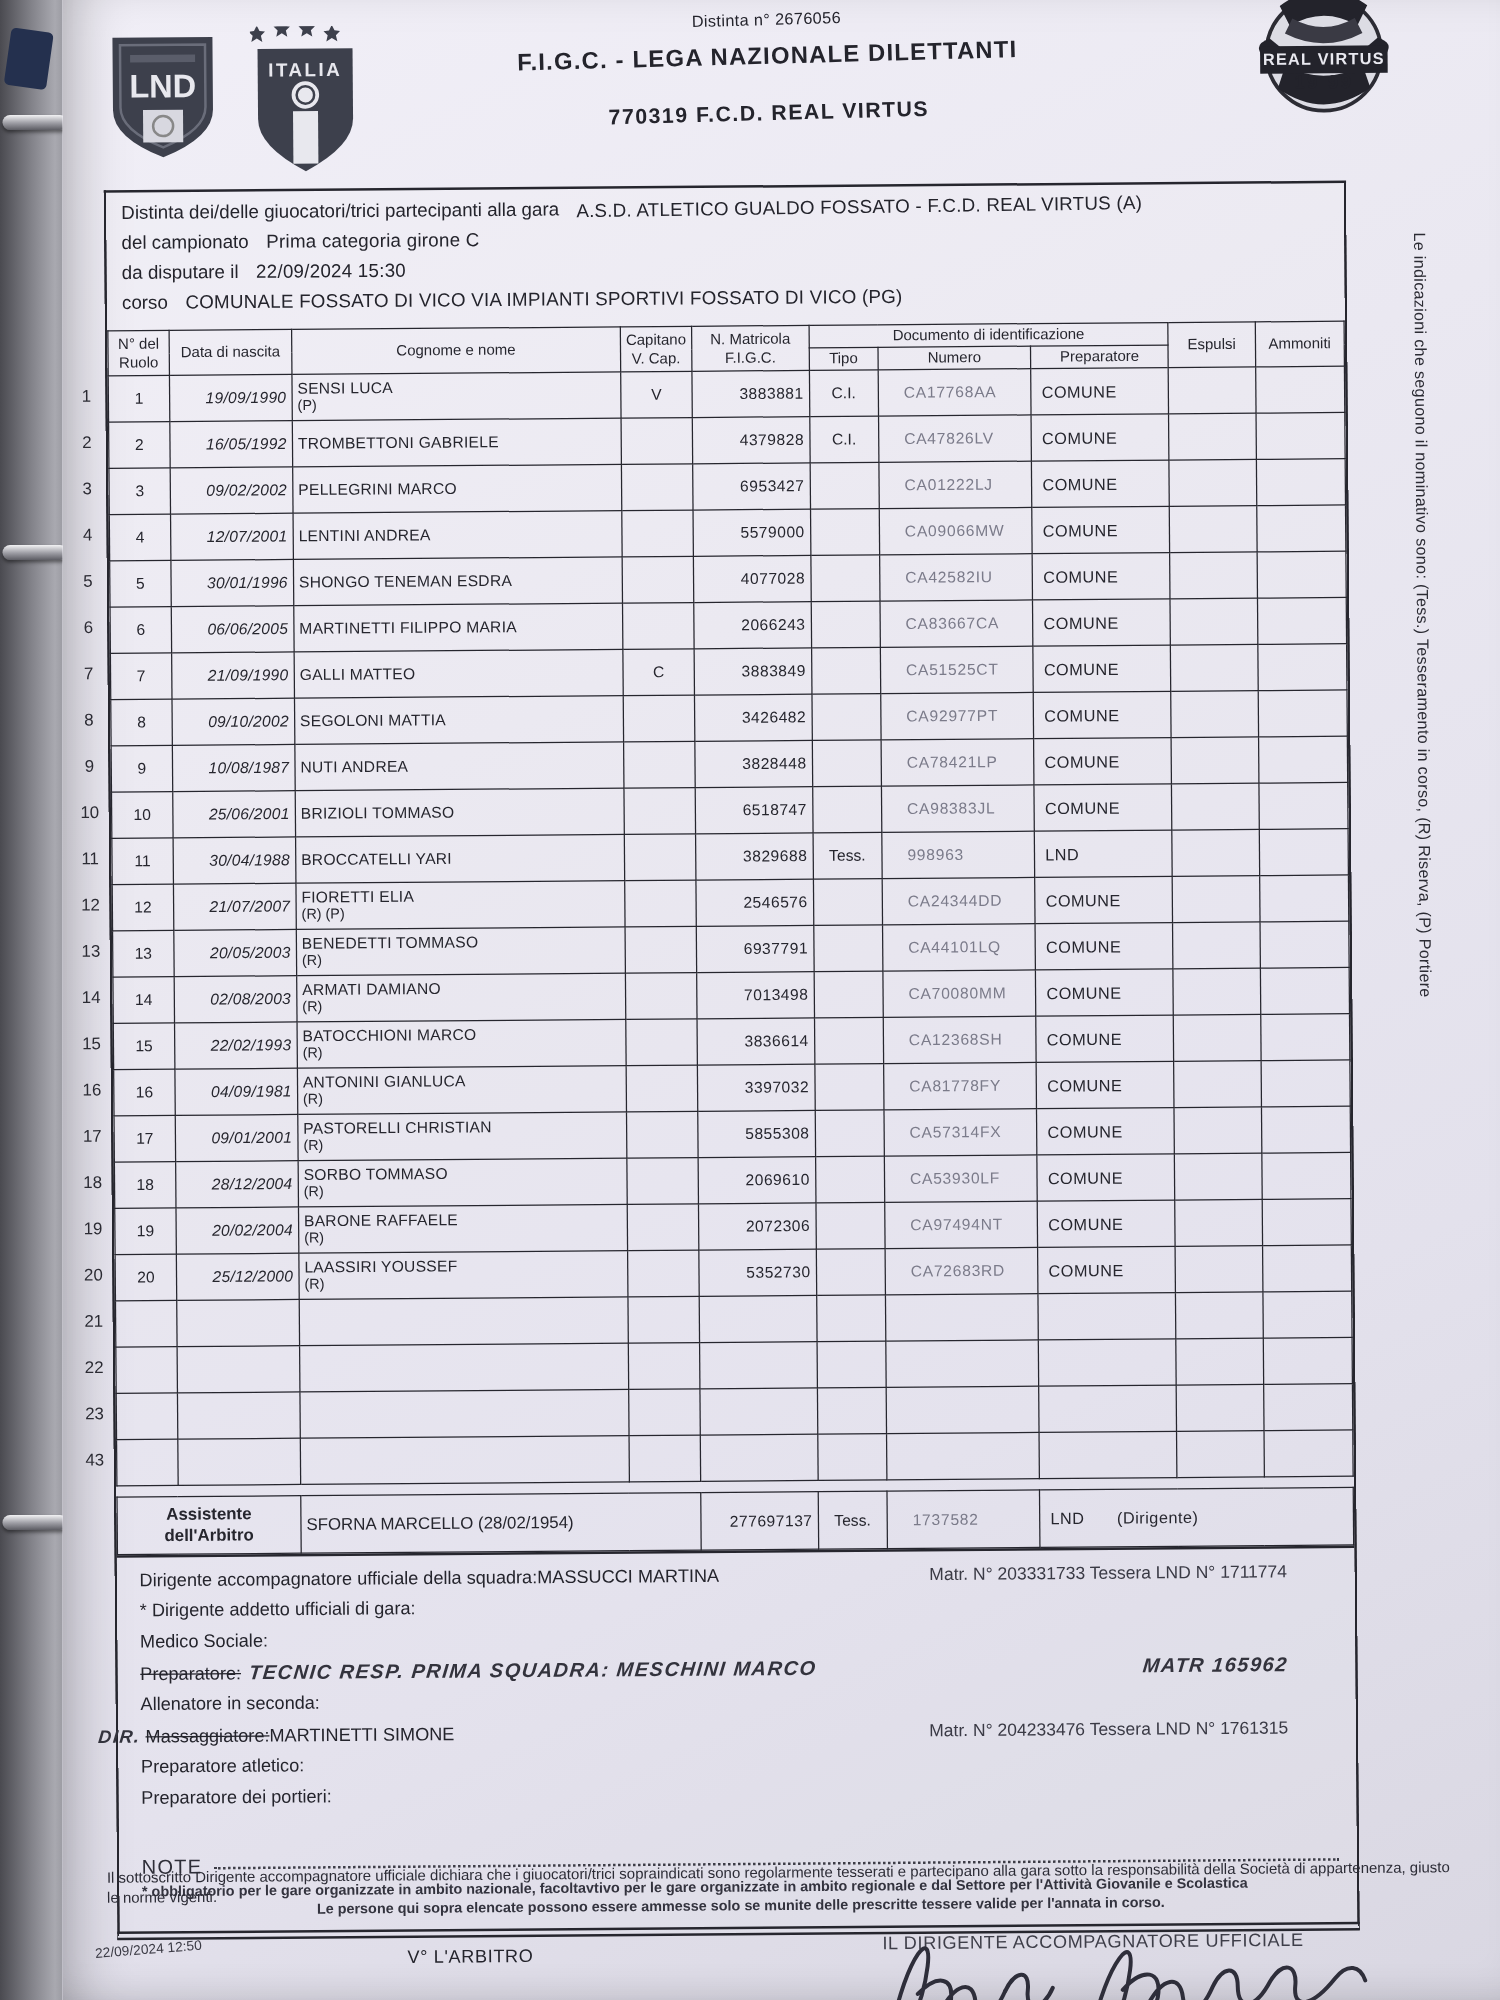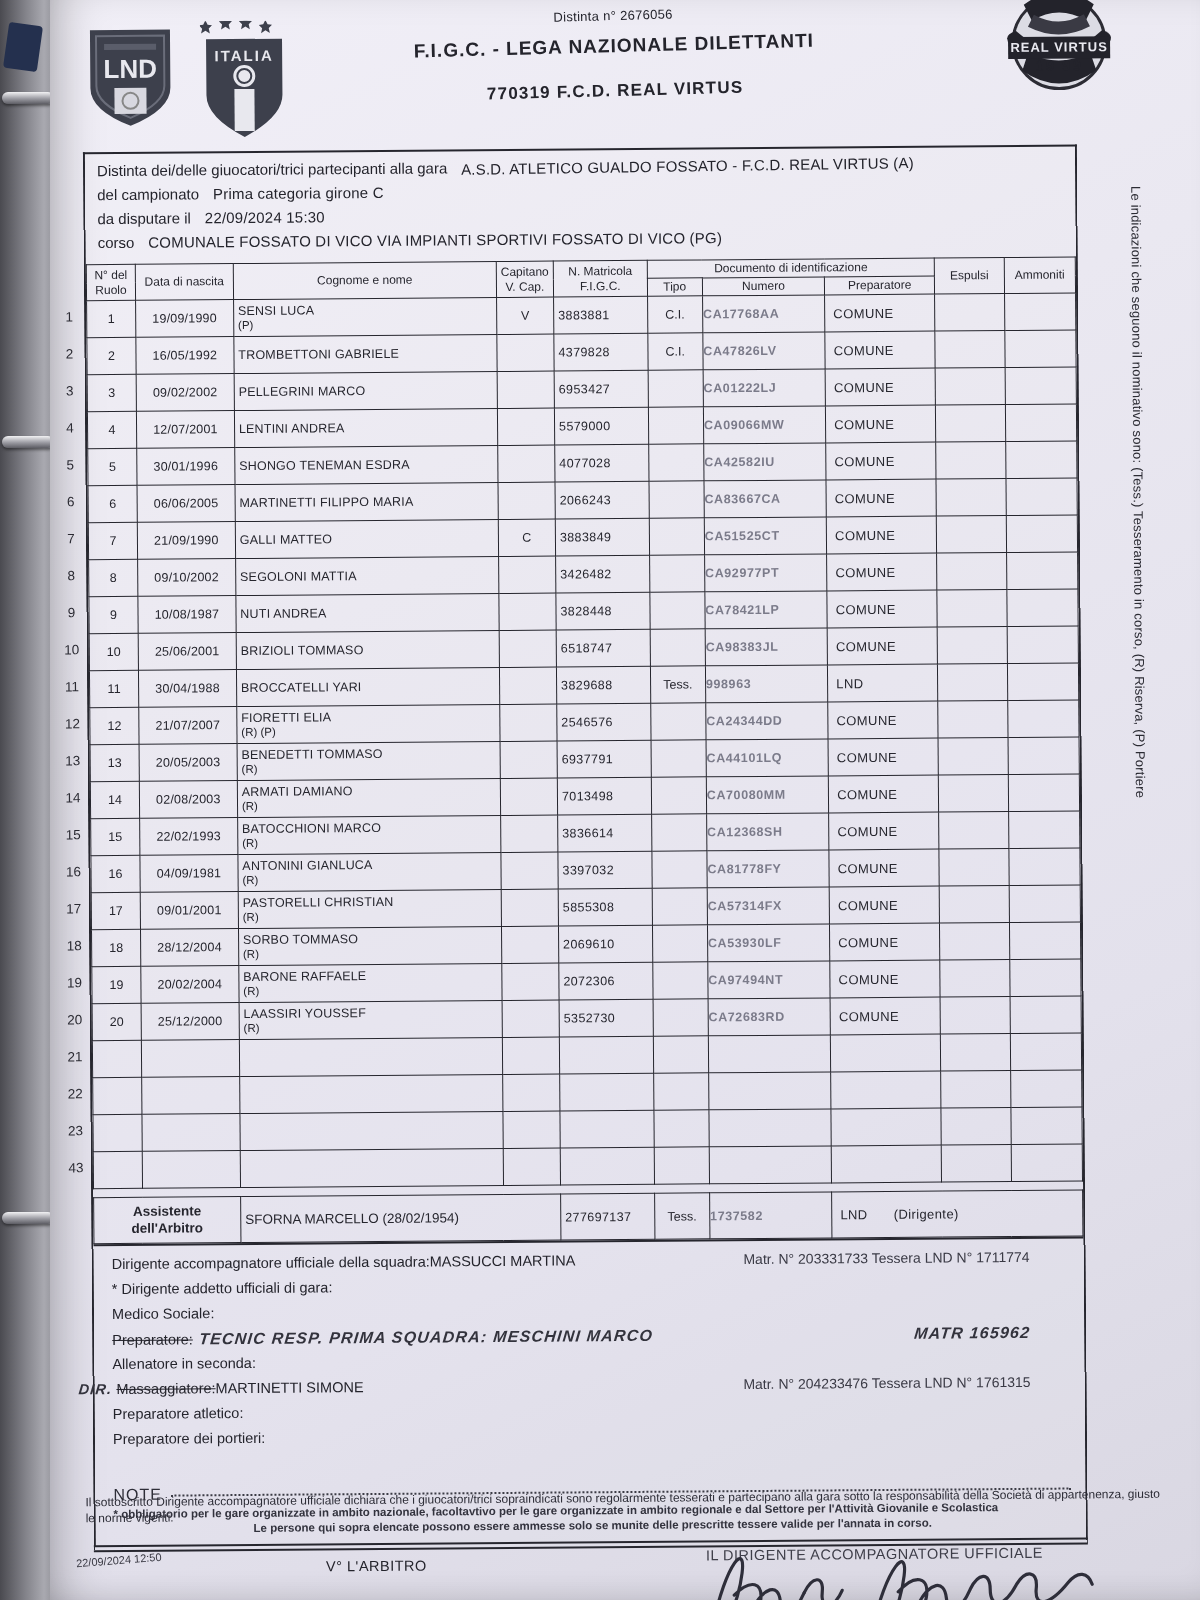--- a/index.html
+++ b/index.html
@@ -45,7 +45,7 @@
     overflow:hidden; color:#26262e; }
   thead th { font-weight:400; font-size:12px; text-align:center; white-space:pre-line; line-height:1.25; }
   td.c-ruolo, td.c-cap, td.c-tipo { text-align:center; }
-  td.c-nascita { text-align:center; letter-spacing:.2px; }
+  td.c-nascita { text-align:right; letter-spacing:.2px;font-style:italic; }
   td.c-matricola { text-align:left; letter-spacing:.4px; }
   td.c-numero { letter-spacing:.6px; color:#7b7b8a; padding-left:0;font-weight:bold; }
   td.c-rilasciato { letter-spacing:.4px; font-size:13px; padding-left:8px; }

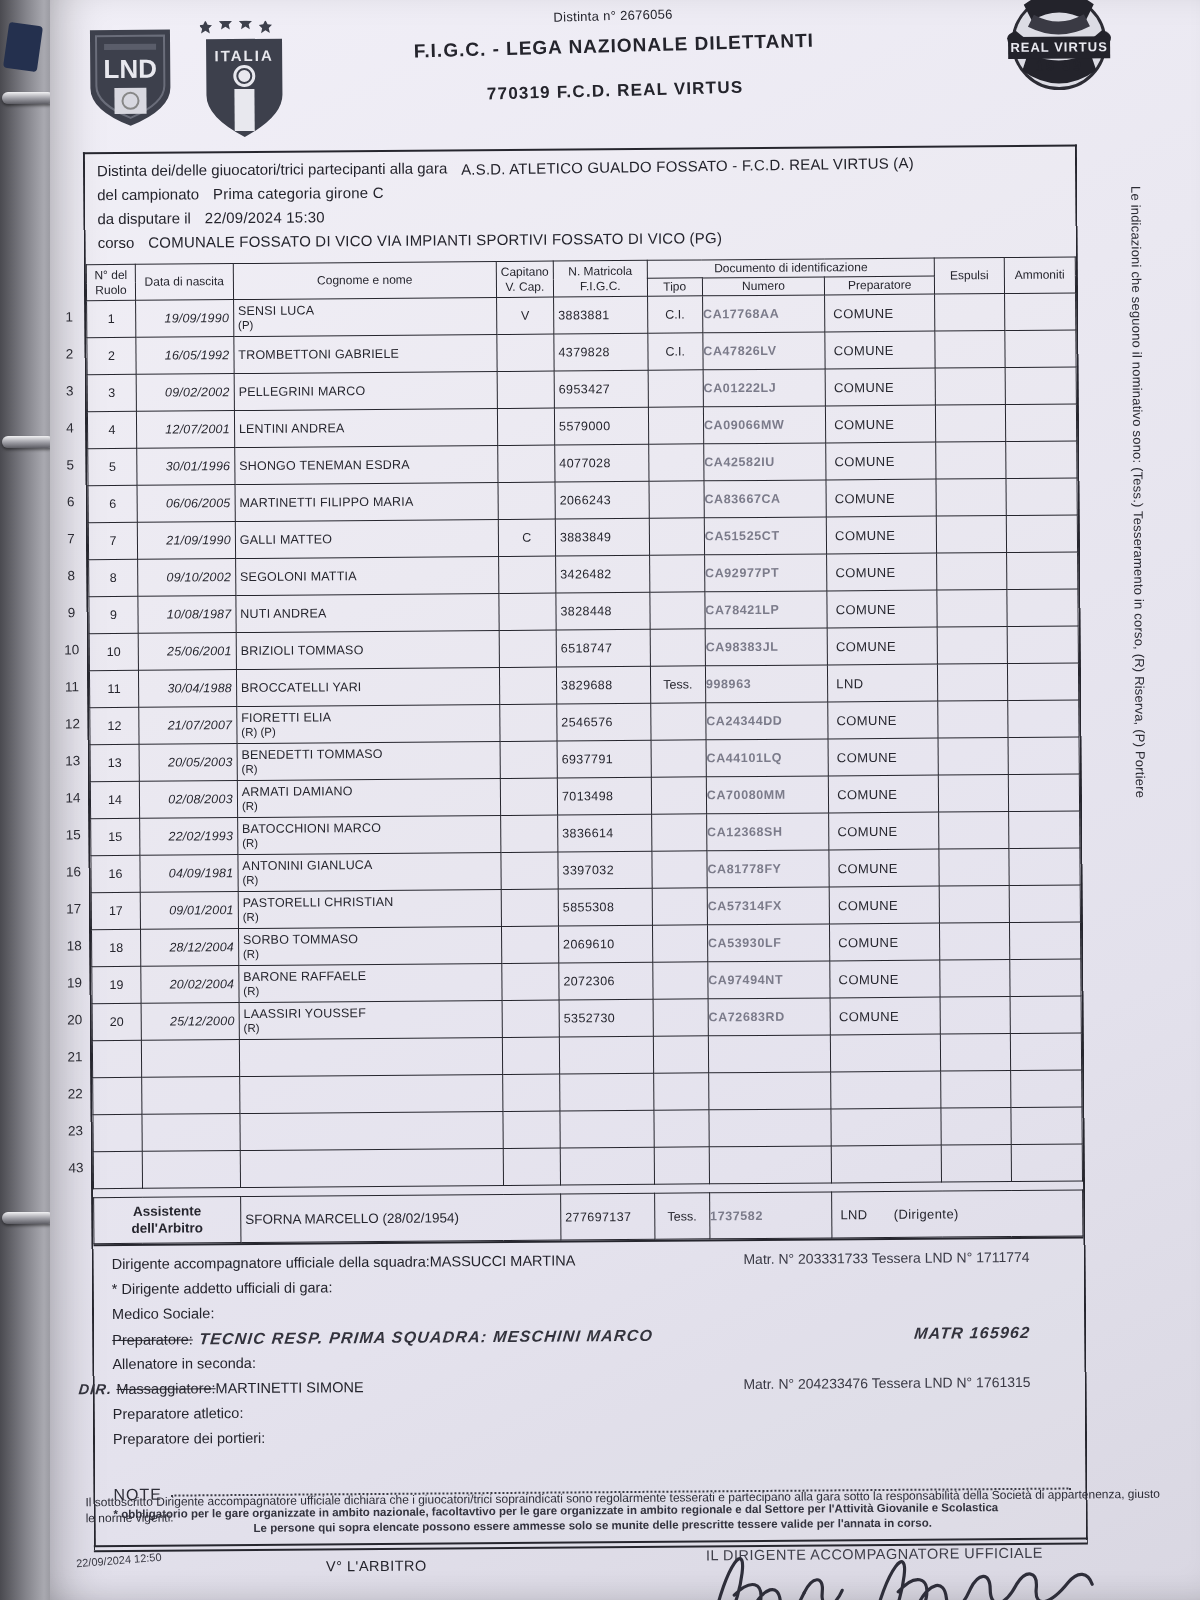--- a/index.html
+++ b/index.html
@@ -46,7 +46,7 @@
   thead th { font-weight:400; font-size:12px; text-align:center; white-space:pre-line; line-height:1.25; }
   td.c-ruolo, td.c-cap, td.c-tipo { text-align:center; }
   td.c-nascita { text-align:right; letter-spacing:.2px;font-style:italic; }
-  td.c-matricola { text-align:left; letter-spacing:.4px; }
+  td.c-matricola { text-align:right; letter-spacing:.4px; }
   td.c-numero { letter-spacing:.6px; color:#7b7b8a; padding-left:0;font-weight:bold; }
   td.c-rilasciato { letter-spacing:.4px; font-size:13px; padding-left:8px; }
   tbody tr.player-row td { height:37px; }

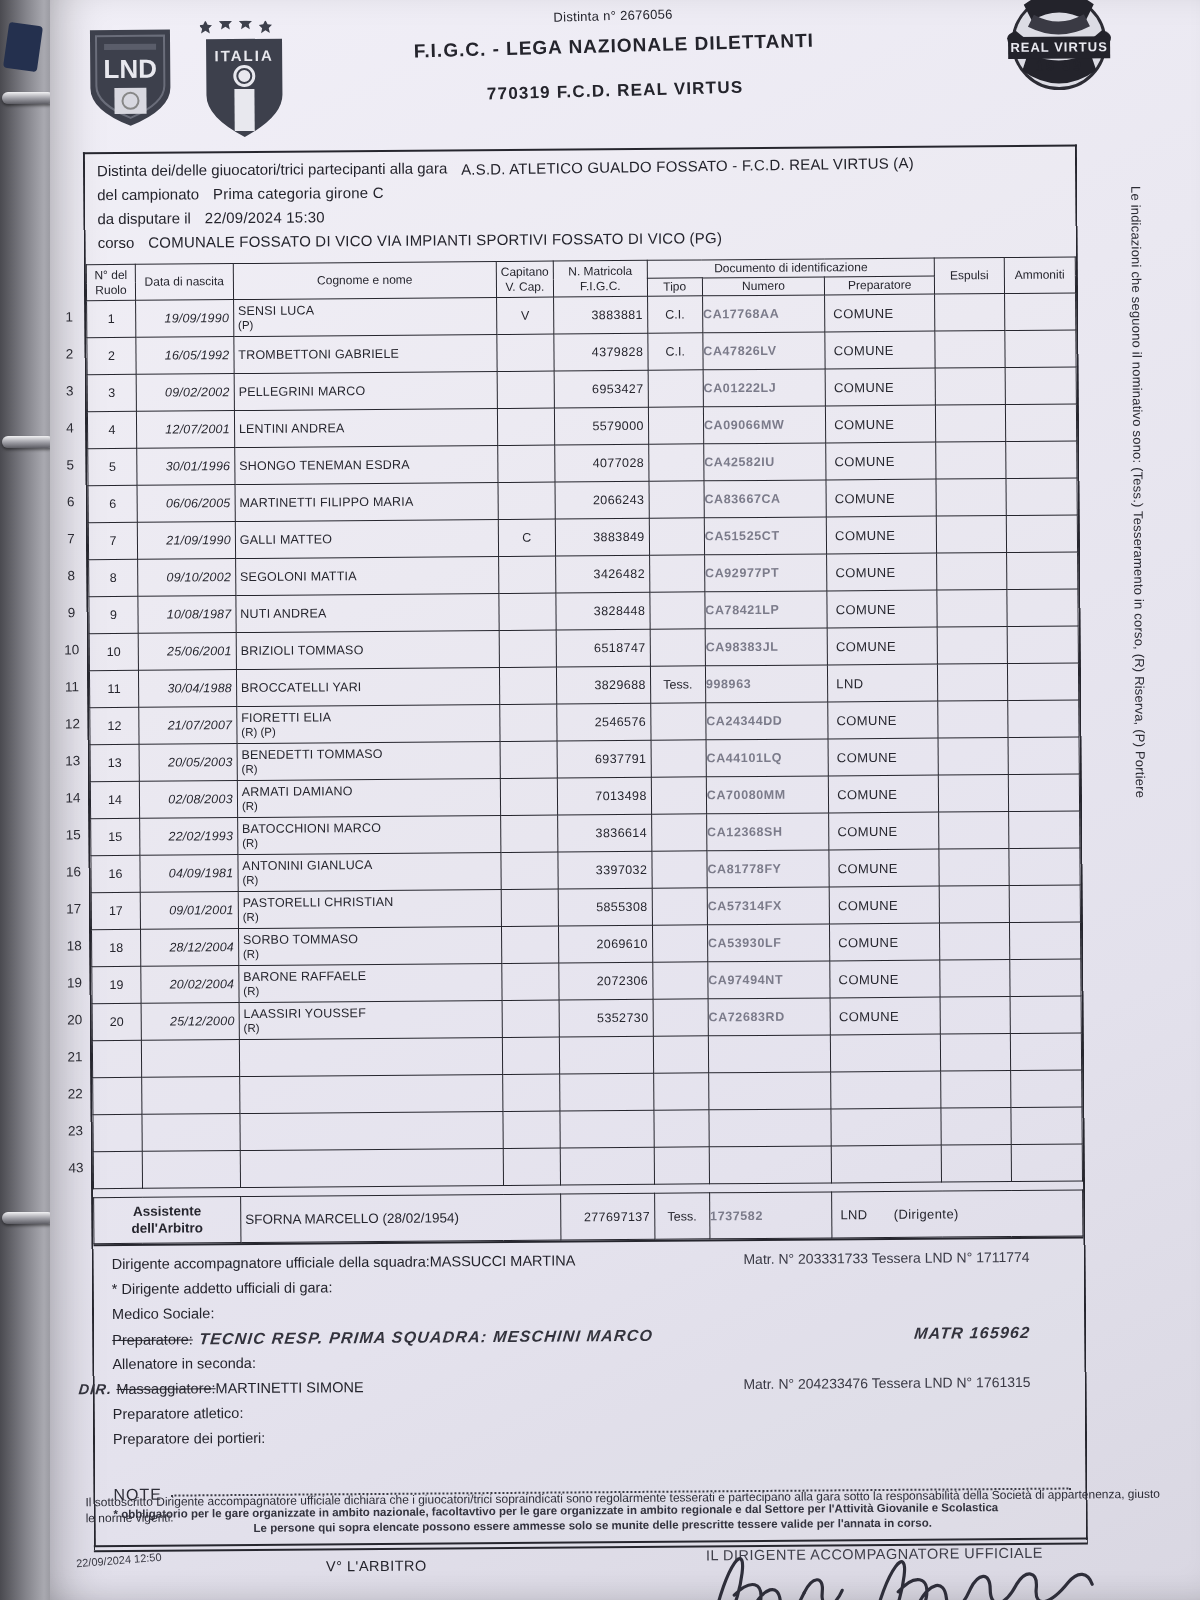--- a/index.html
+++ b/index.html
@@ -47,7 +47,7 @@
   td.c-ruolo, td.c-cap, td.c-tipo { text-align:center; }
   td.c-nascita { text-align:right; letter-spacing:.2px;font-style:italic; }
   td.c-matricola { text-align:right; letter-spacing:.4px; }
-  td.c-numero { letter-spacing:.6px; color:#7b7b8a; padding-left:0;font-weight:bold; }
+  td.c-numero { letter-spacing:.6px; color:#7b7b8a; padding-left:20px; }
   td.c-rilasciato { letter-spacing:.4px; font-size:13px; padding-left:8px; }
   tbody tr.player-row td { height:37px; }
   .pname { font-size:12.5px; line-height:1.15; letter-spacing:.2px; }

